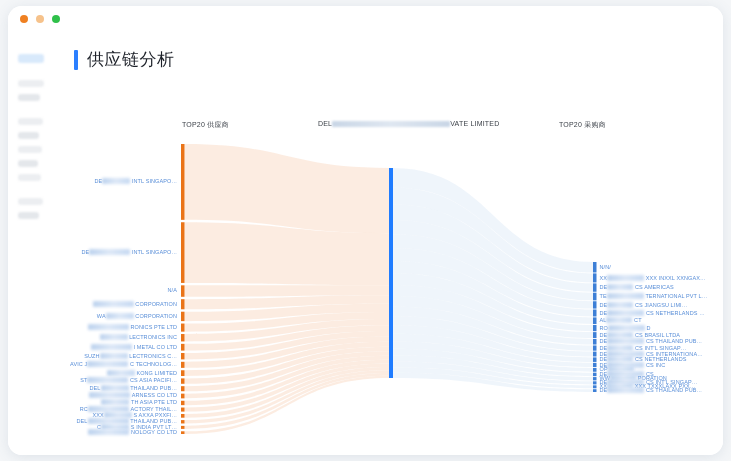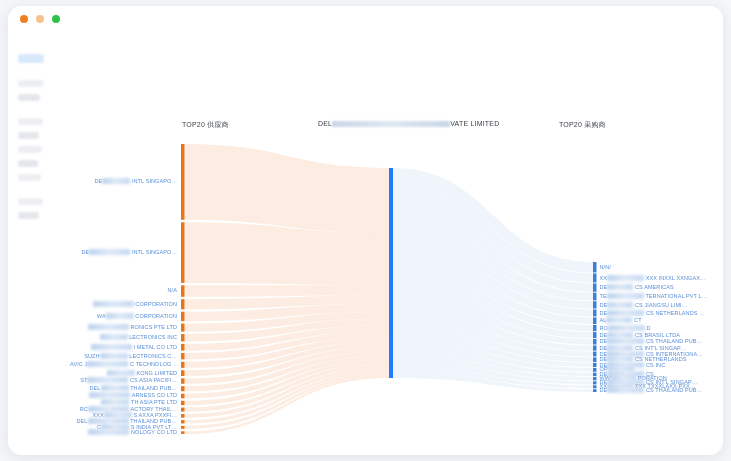--- a/index.html
+++ b/index.html
@@ -78,6 +78,10 @@
 
     <div class="content">
 
+      <div class="page-title">
+        <span class="title-bar"></span>
+        <span class="title-text">供应链分析</span>
+      </div>
 
       <div class="chart">
         <svg class="sankey" viewBox="0 0 667 373" preserveAspectRatio="none" id="sankey-svg">

